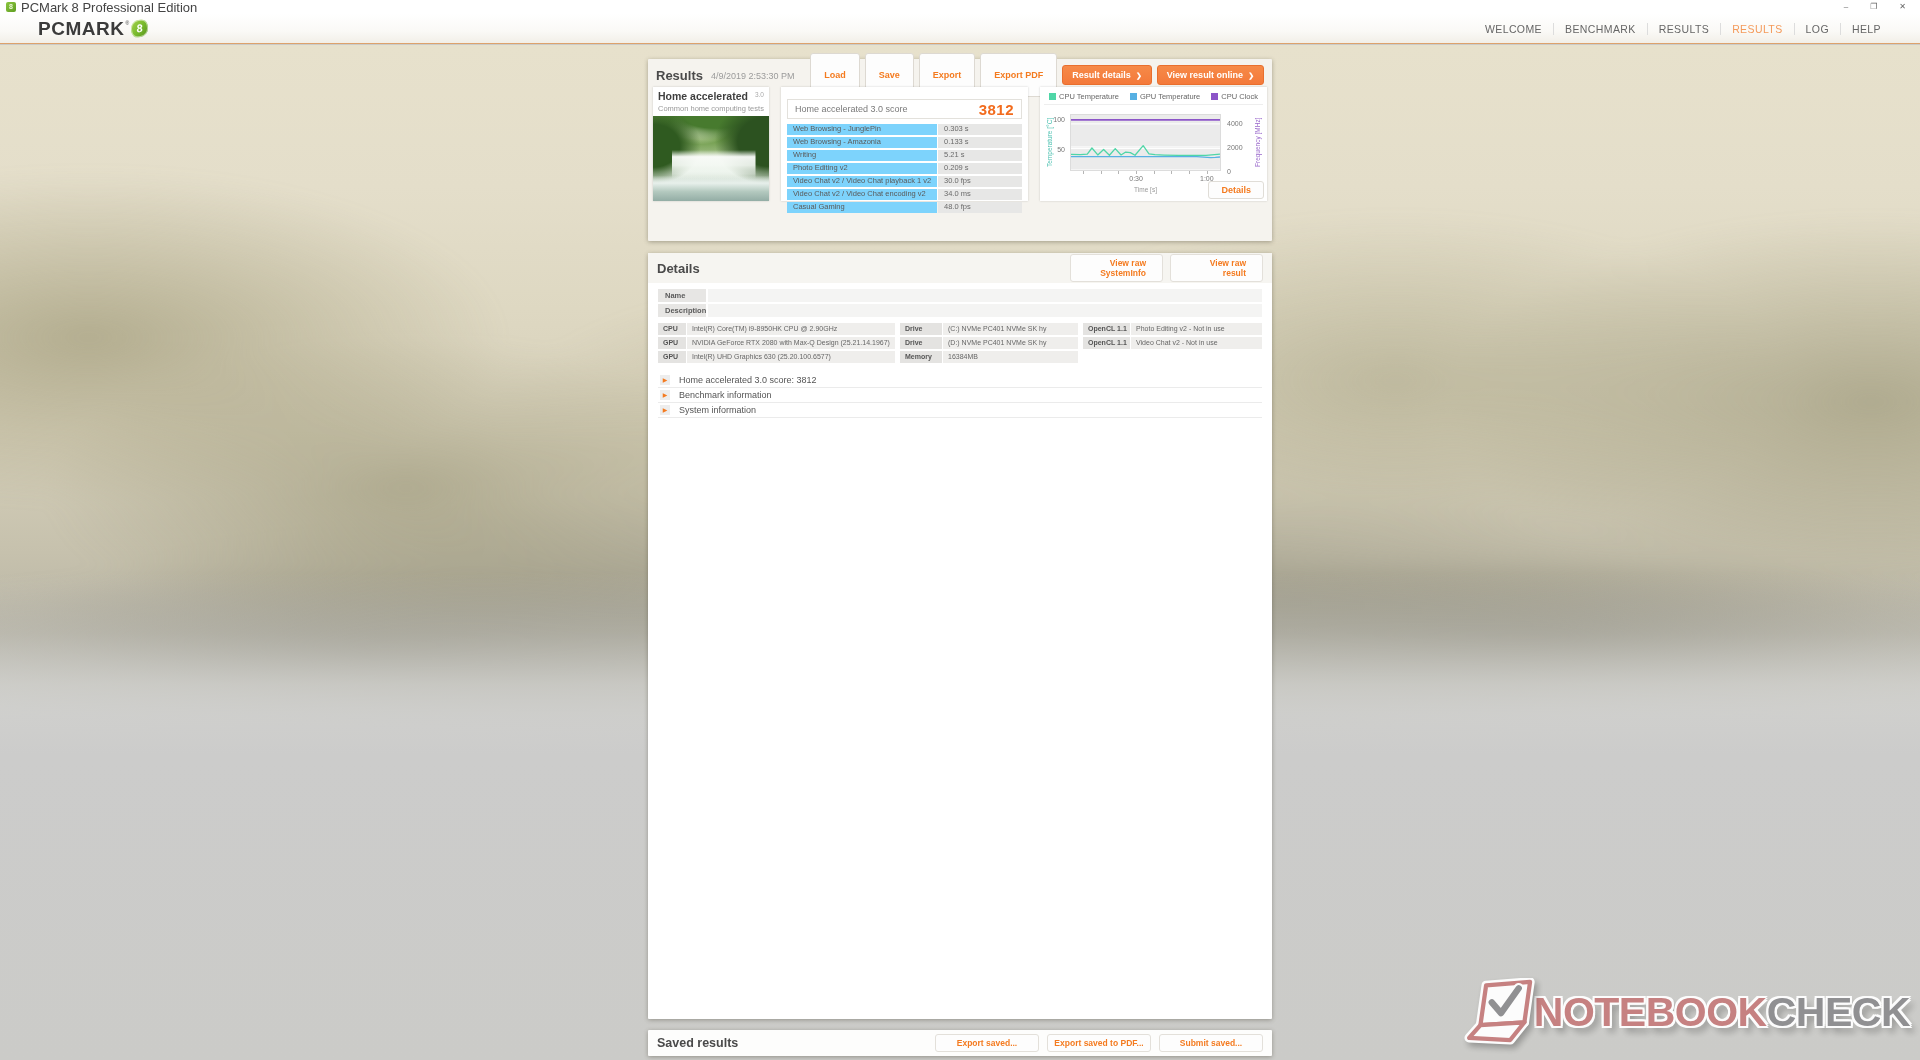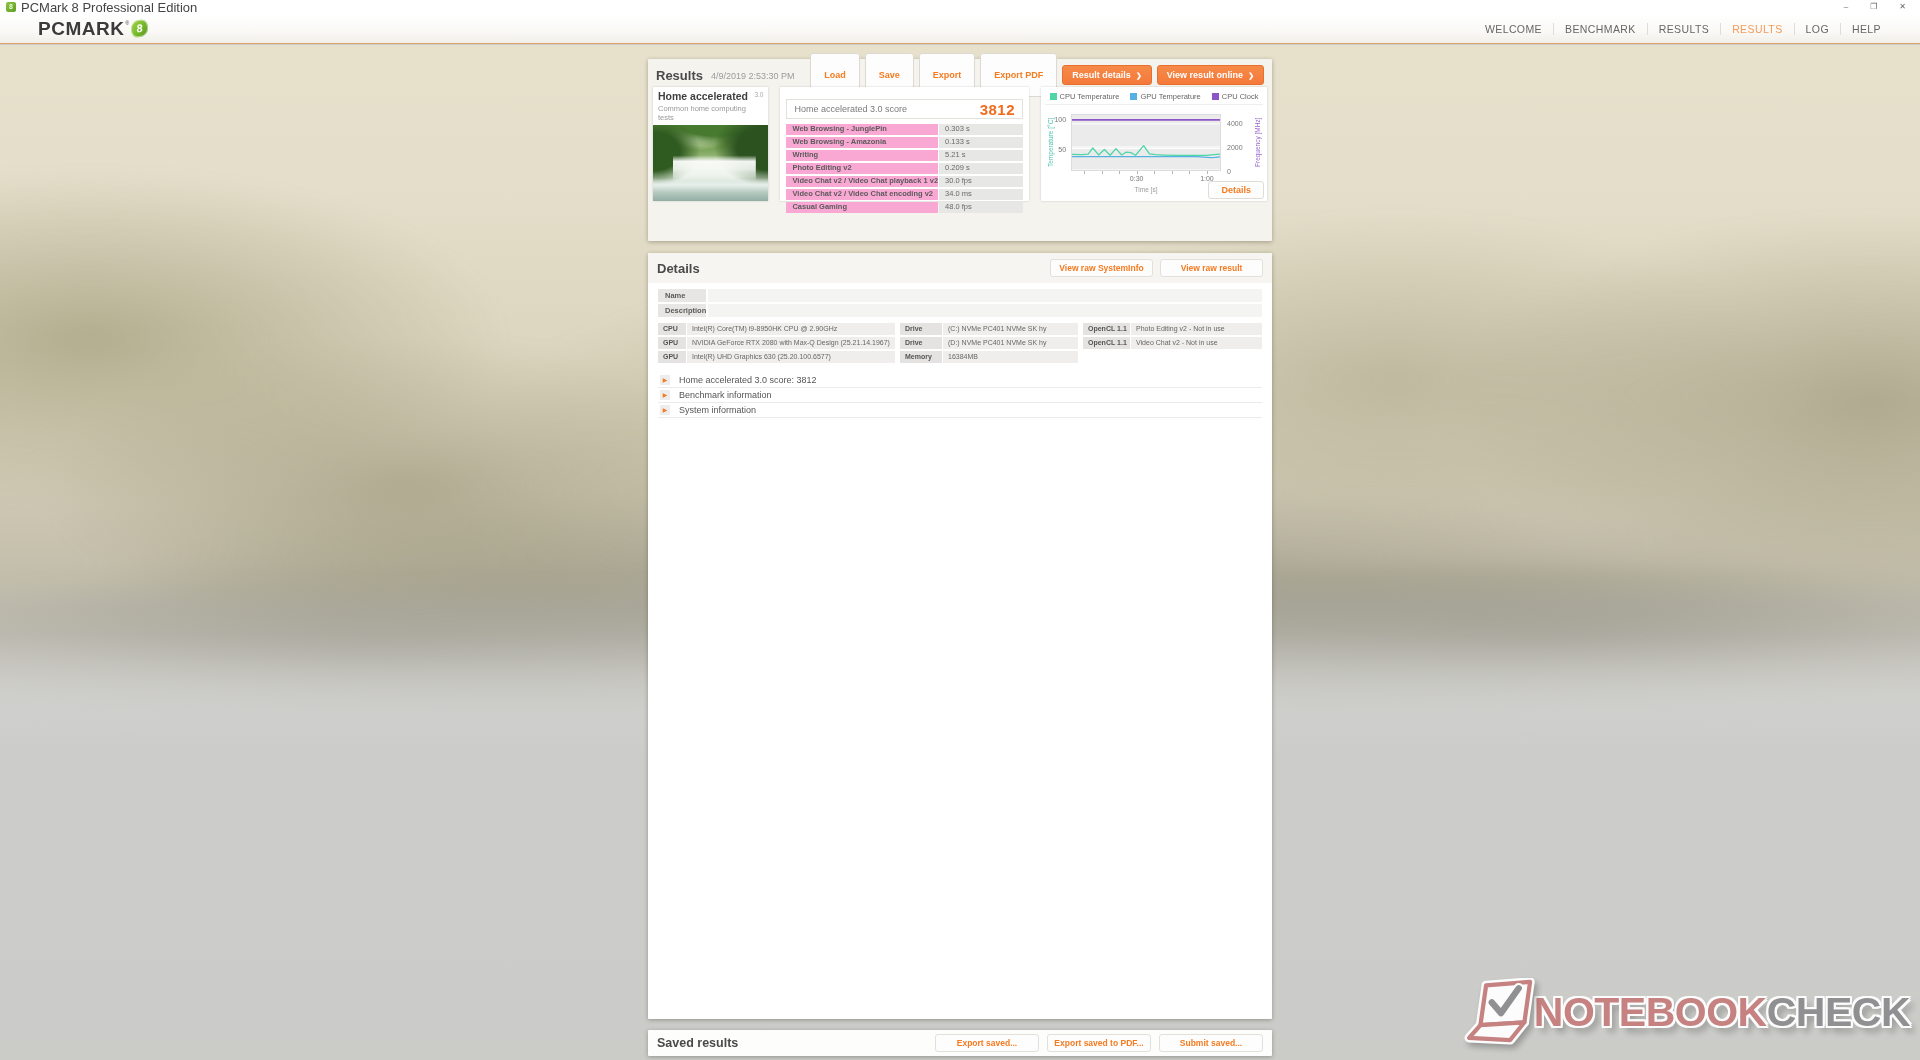--- a/index.html
+++ b/index.html
@@ -79,7 +79,7 @@
   .score-value { margin-left:auto; font-size:15px; font-weight:bold; color:#f26b1d; letter-spacing:0.5px; }
   .test-rows { margin-top:5px; display:flex; flex-direction:column; gap:2.5px; }
   .test-row { display:flex; gap:1px; height:10.5px; }
-  .test-name { flex:1; background:#f9a8d4; font-size:7.5px; font-weight:bold; color:#5a5a5a; line-height:10.5px; padding-left:6px; white-space:nowrap; overflow:hidden; }
+  .test-name { flex:1; background:#7dd3fc; font-size:7.5px; font-weight:normal; color:#5a5a5a; line-height:10.5px; padding-left:6px; white-space:nowrap; overflow:hidden; }
   .test-value { width:84px; background:#e7e7e6; font-size:7.5px; color:#6a6a6a; line-height:10.5px; padding-left:6px; }
 
   .chart-card { width:227px; padding:4px; position:relative; display:flex; flex-direction:column; }

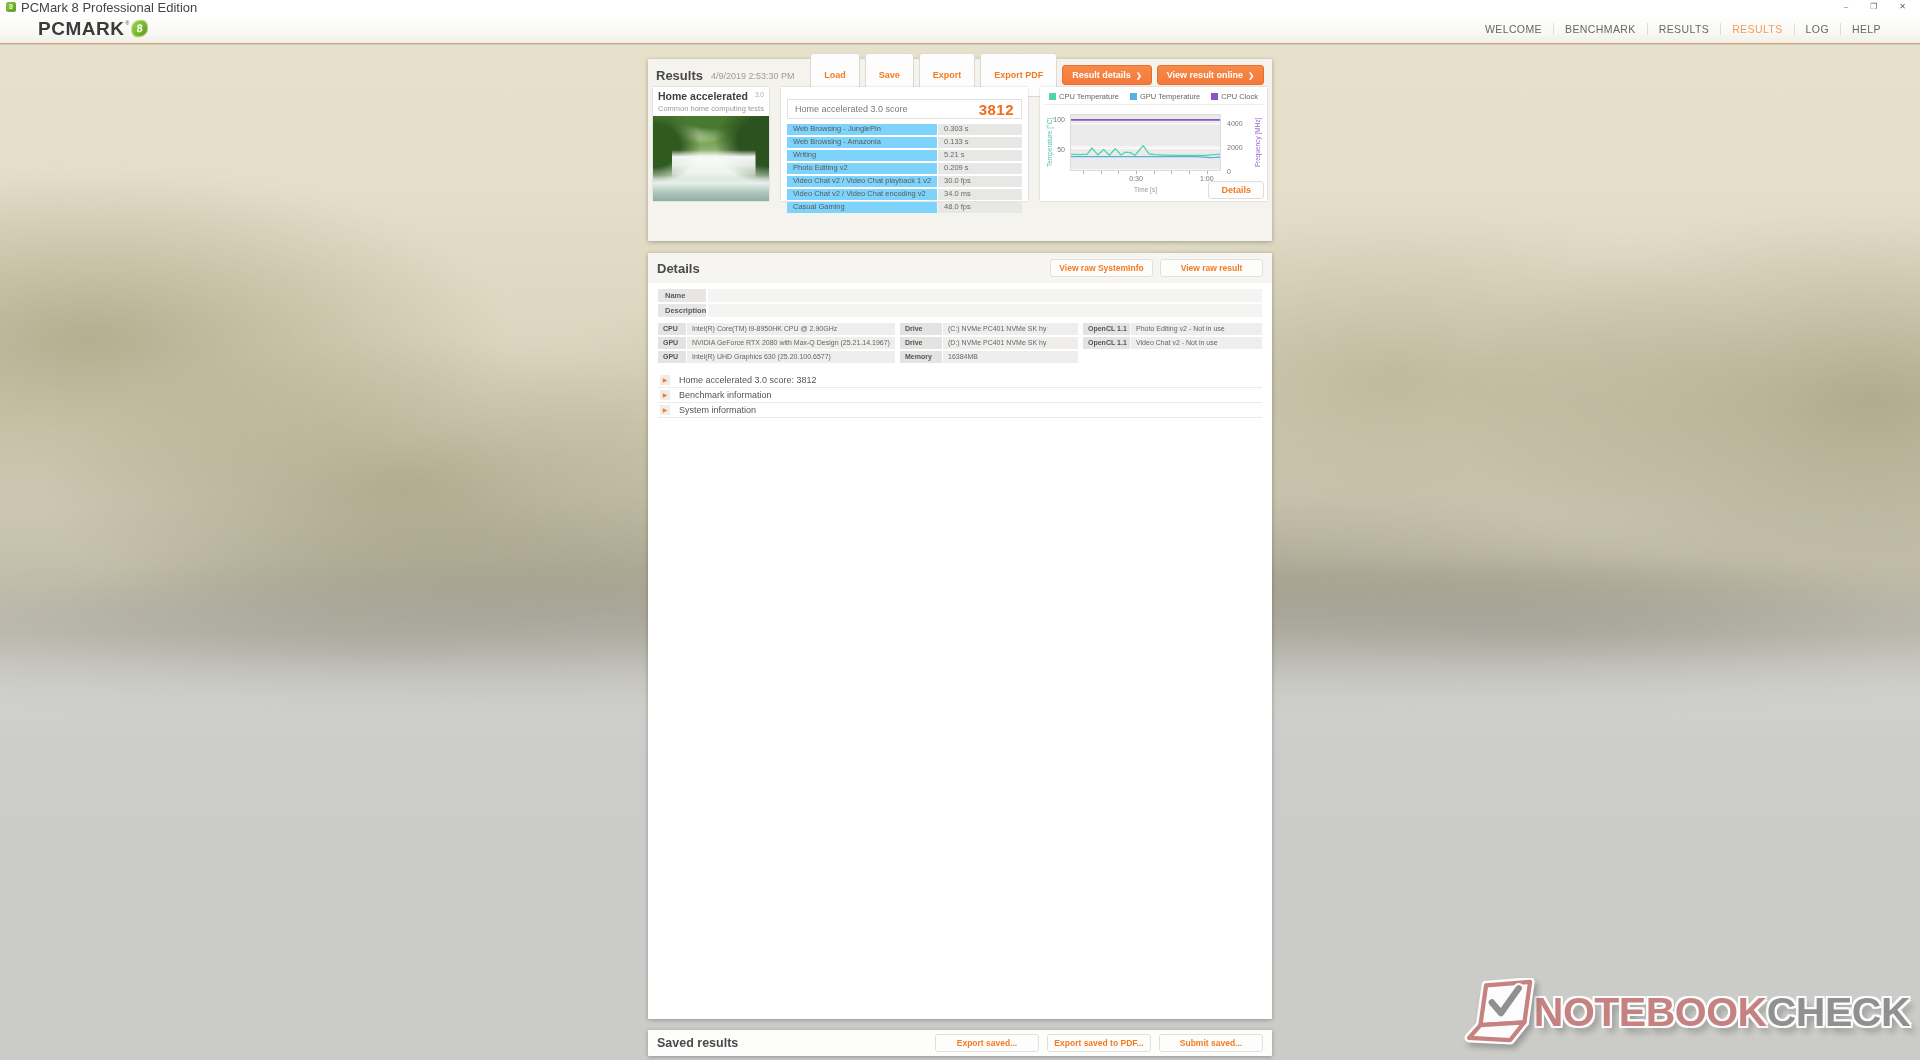--- a/index.html
+++ b/index.html
@@ -108,7 +108,7 @@
   .d-head { height:30px; background:#f6f5f1; display:flex; align-items:center; padding:0 9px; }
   .d-title { font-size:13px; font-weight:bold; color:#4a4a4a; }
   .d-btns { margin-left:auto; display:flex; gap:7px; }
-  .btn-raw { background:#fdfdfd; border:1px solid #e3e0da; border-radius:3px; color:#f47b20; font-size:8.5px; font-weight:bold; padding:3px 7px; width:103px; text-align:center; cursor:pointer; }
+  .btn-raw { background:#fdfdfd; border:1px solid #e3e0da; border-radius:3px; color:#f47b20; font-size:8.5px; font-weight:bold; padding:3px 16px; width:93px; text-align:right; cursor:pointer; }
   .d-body { padding:6px 10px 0 10px; }
   .field-row { display:flex; gap:2px; height:13px; margin-bottom:2px; }
   .field-label { width:48px; background:#e7e6e4; font-size:7.5px; font-weight:bold; color:#5a5a5a; line-height:13px; padding-left:7px; }

